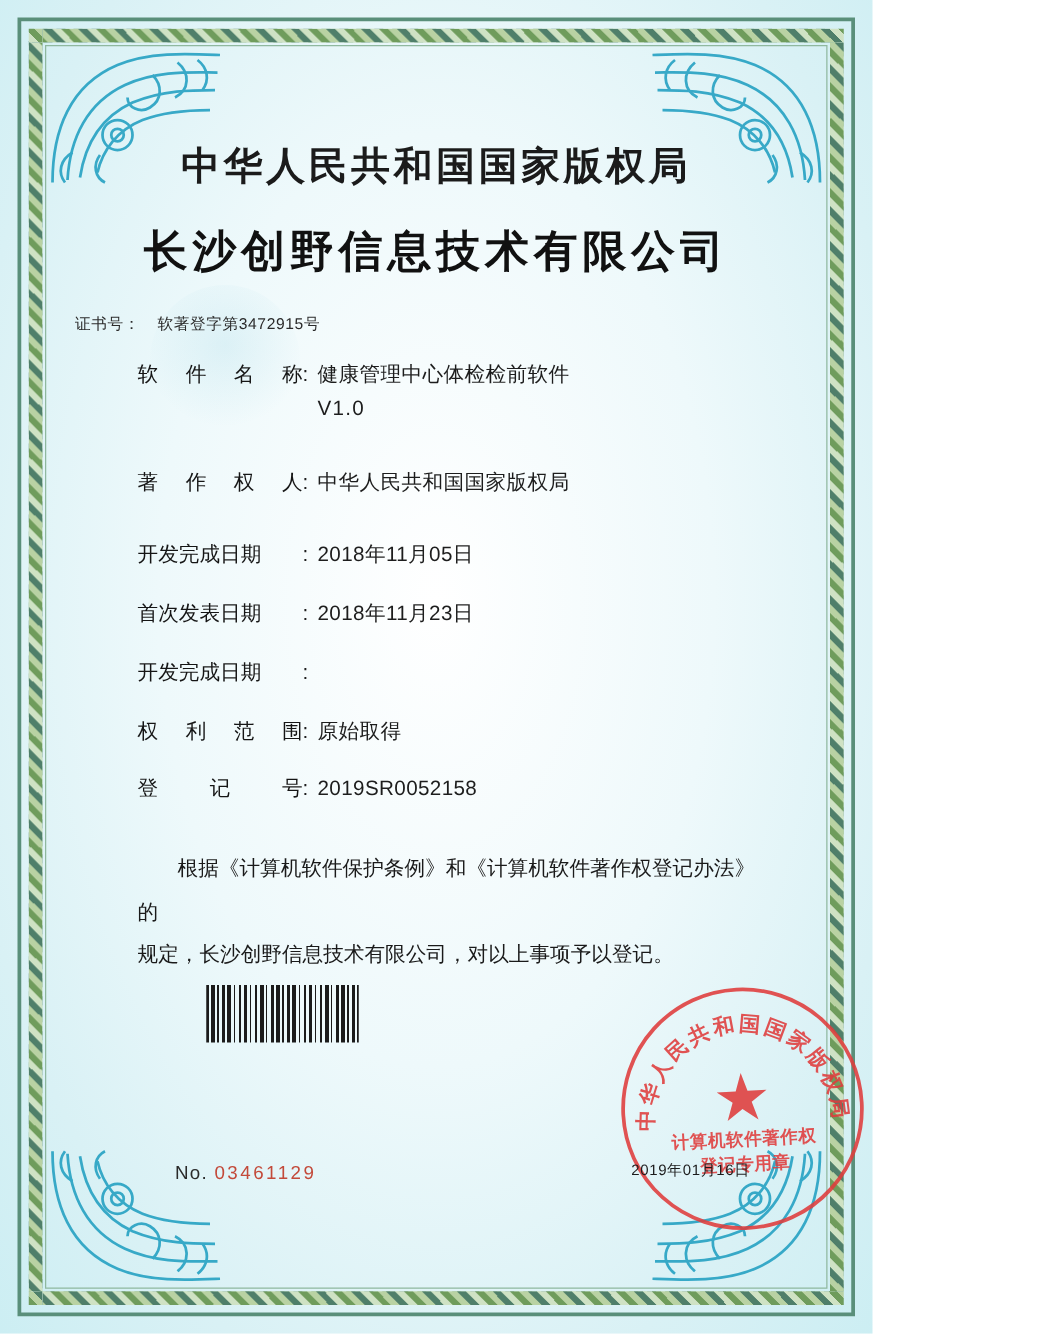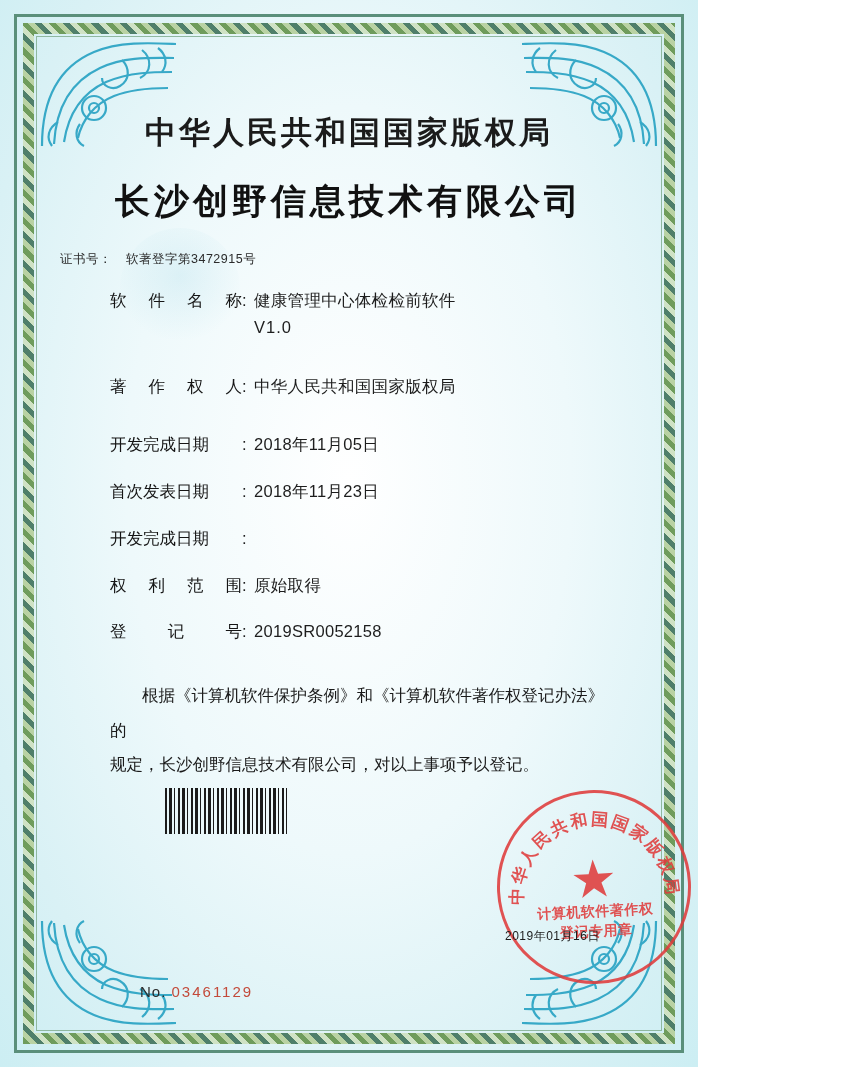--- a/index.html
+++ b/index.html
@@ -183,7 +183,7 @@
   .footer-no {
     position: absolute;
     left: 140px;
-    top: 983px;
+    top: 930px;
     font-size: 15px;
     color: #2a2a2a;
     letter-spacing: 1px;

